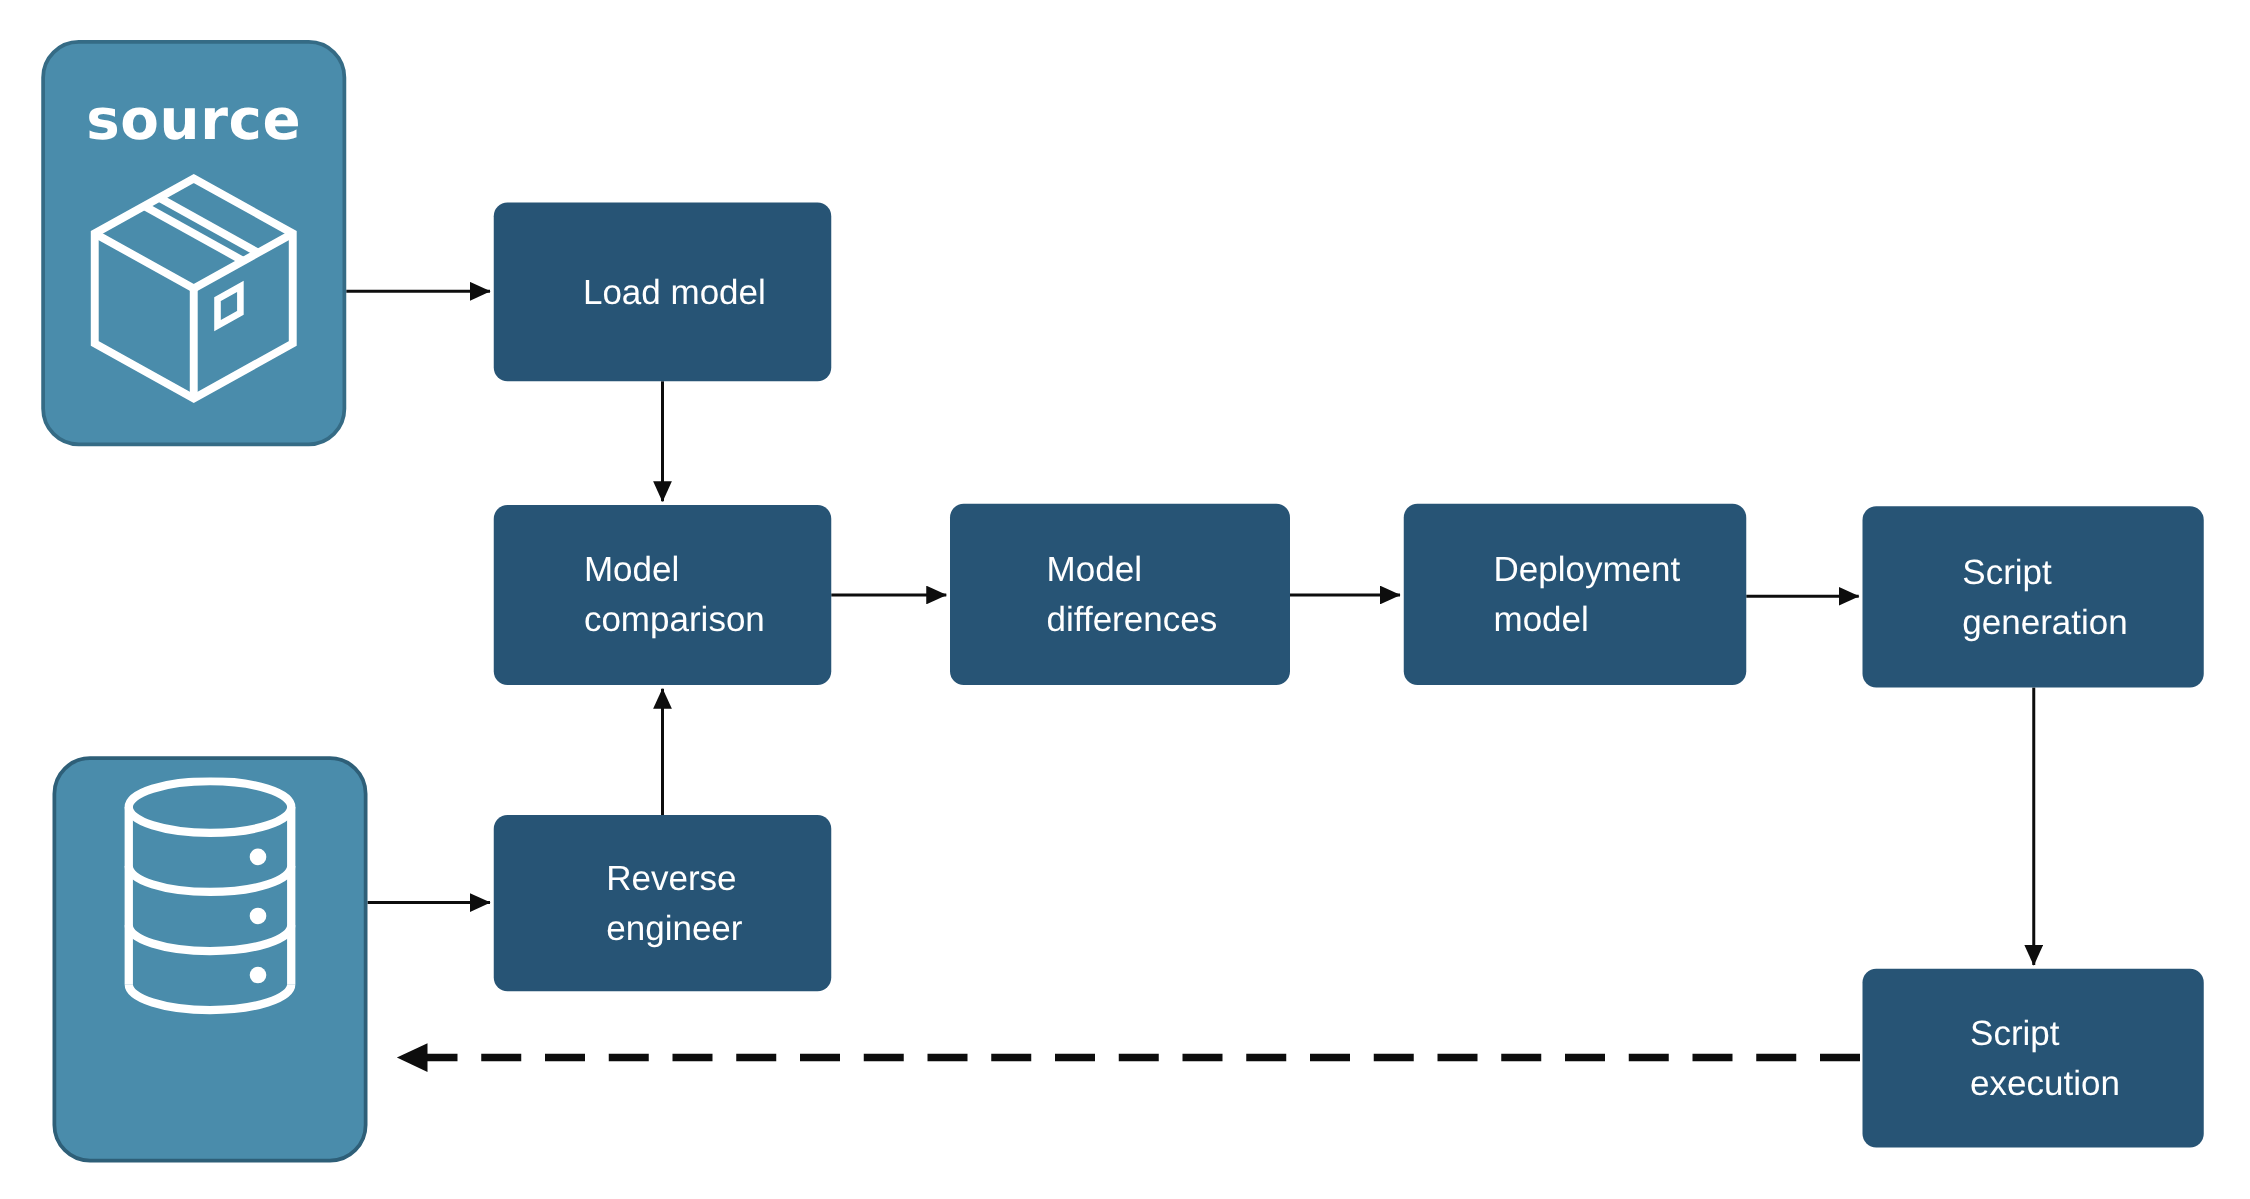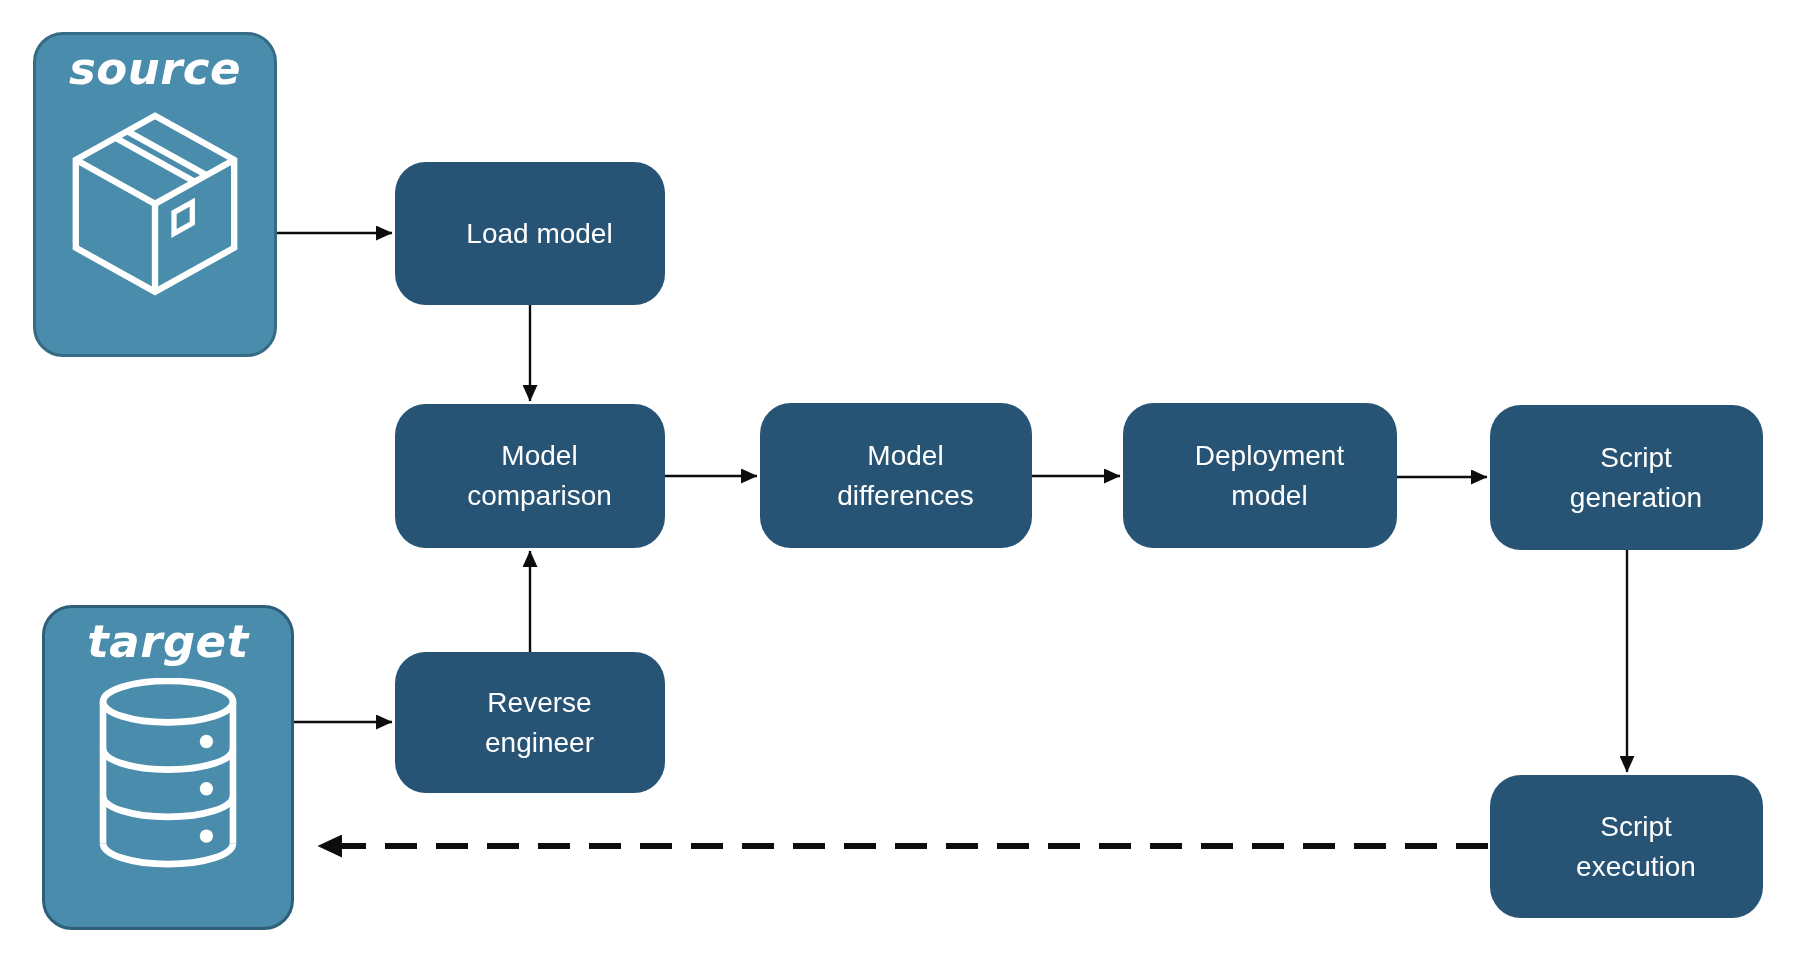--- a/index.html
+++ b/index.html
@@ -30,8 +30,7 @@
     font-size: 45px;
     line-height: 1.0;
     letter-spacing: 0.5px;
-    margin-top: 11px;
-    font-style: italic;
+    margin-top: 38px;
   }
   .container-icon { margin-top: 14px; }
   .node {

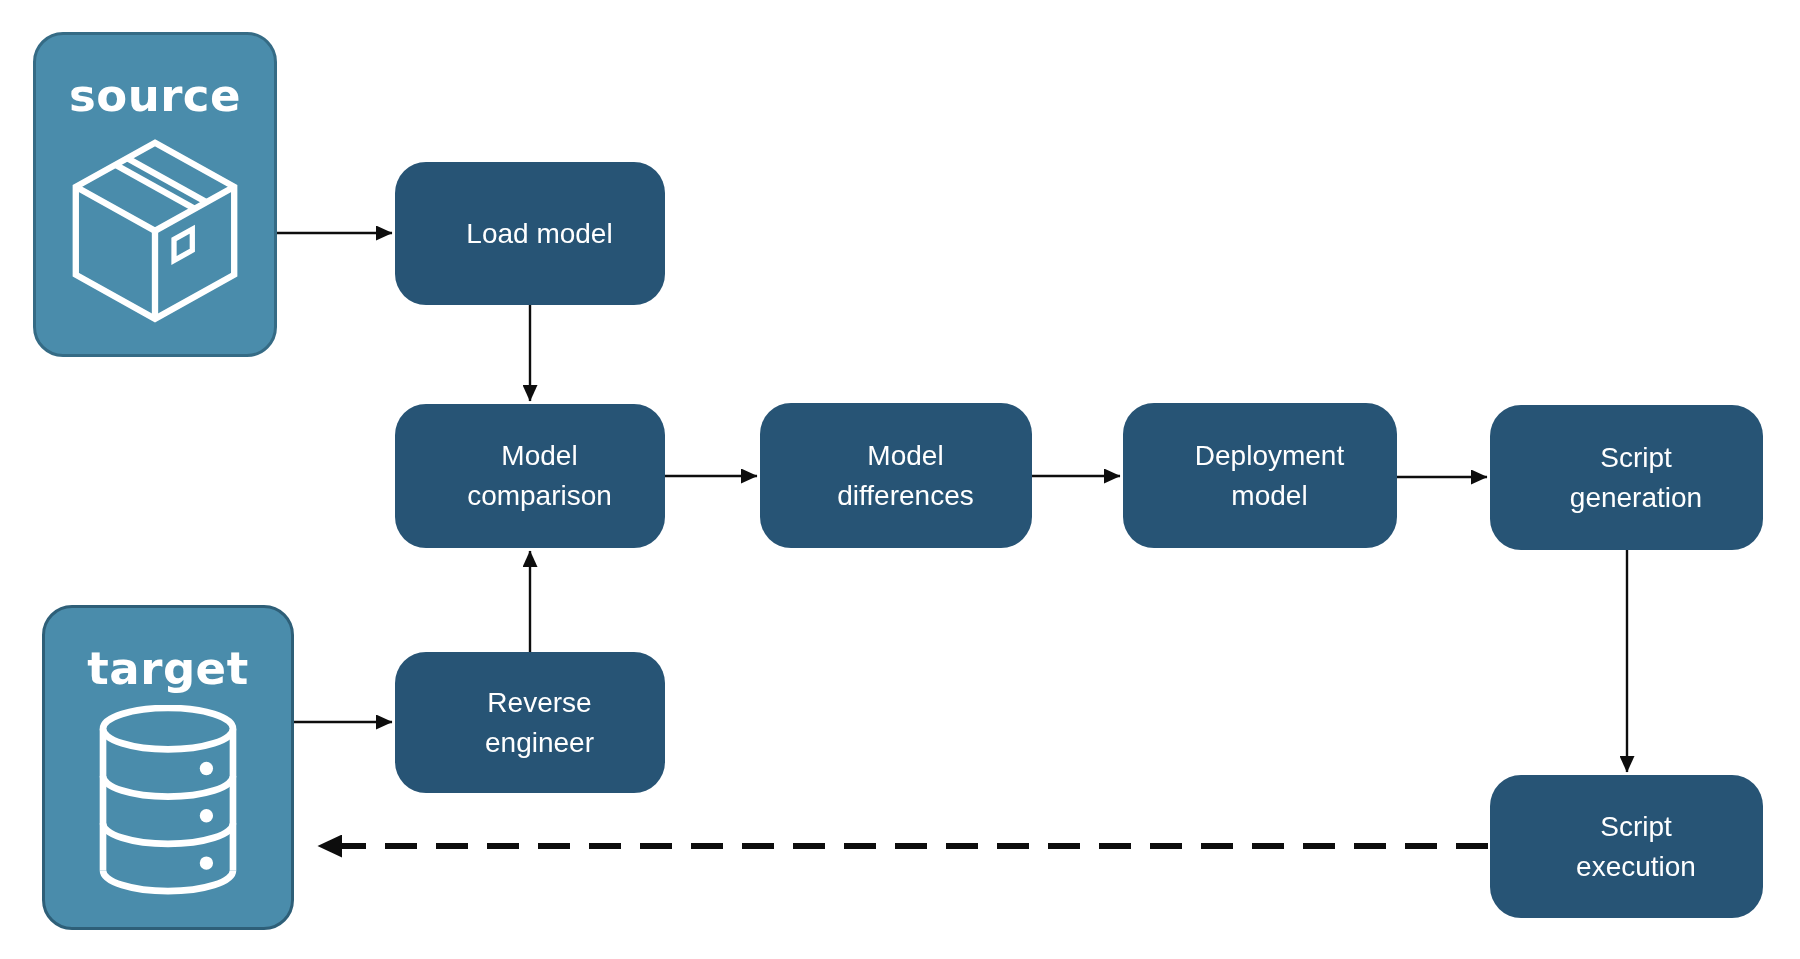--- a/index.html
+++ b/index.html
@@ -35,11 +35,10 @@
   .container-icon { margin-top: 14px; }
   .node {
     position: absolute;
-    border-radius: 31px;
+    border-radius: 11px;
     display: flex;
     align-items: center;
     justify-content: center;
-    text-align: center;
     box-sizing: border-box;
     padding-left: 19px;
   }

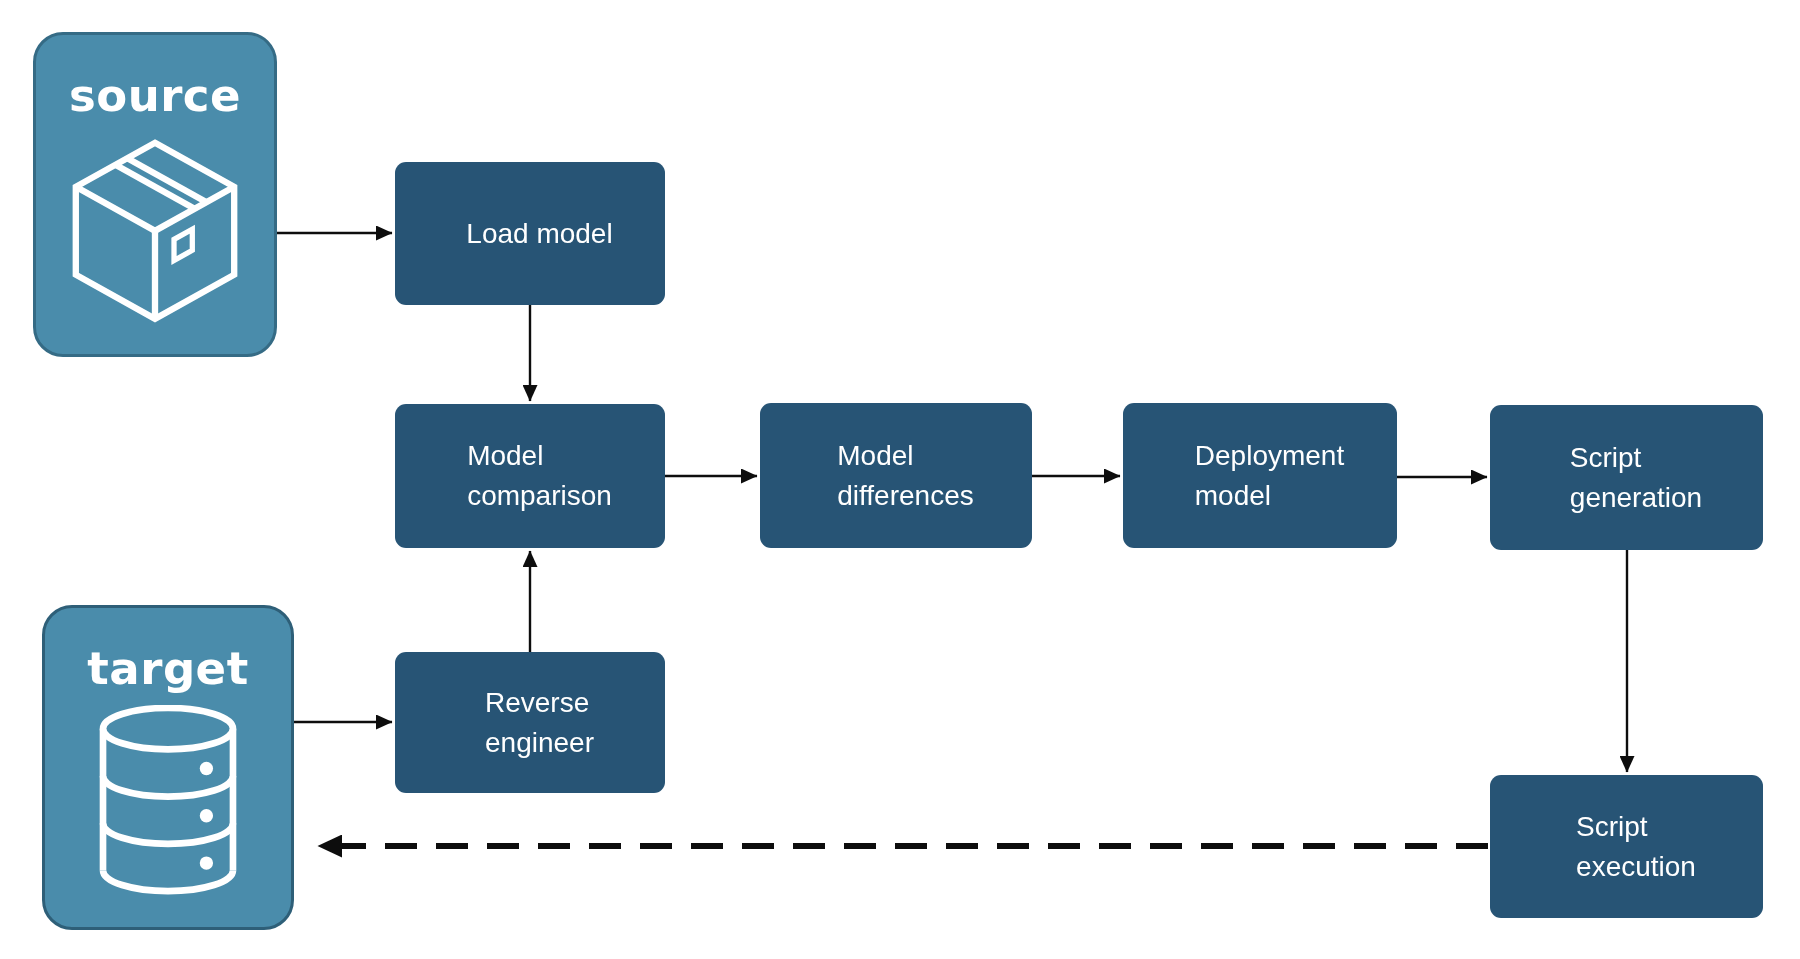--- a/index.html
+++ b/index.html
@@ -88,7 +88,6 @@
   </div>
 
   <div class="container-box" style="left:42px; top:605px; width:252px; height:325px; background:#4a8cab; border:3px solid #2e5f78; color:#ffffff;">
-    <div class="container-label">target</div>
     <svg class="container-icon" width="148" height="192" viewBox="0 0 100 130" fill="none" stroke="#ffffff" stroke-width="4.5">
       <ellipse cx="50" cy="16" rx="44" ry="14"></ellipse>
       <path d="M6,16 L6,112"></path>

